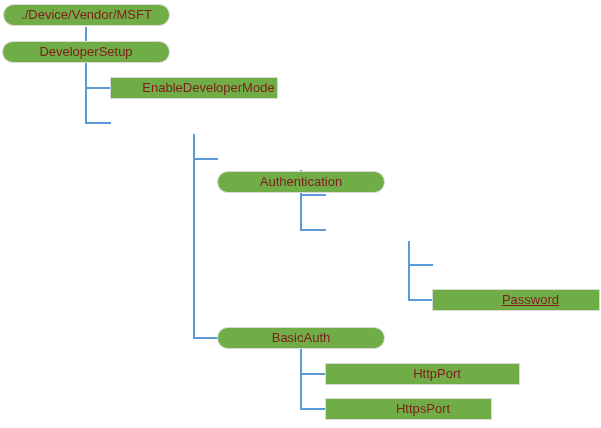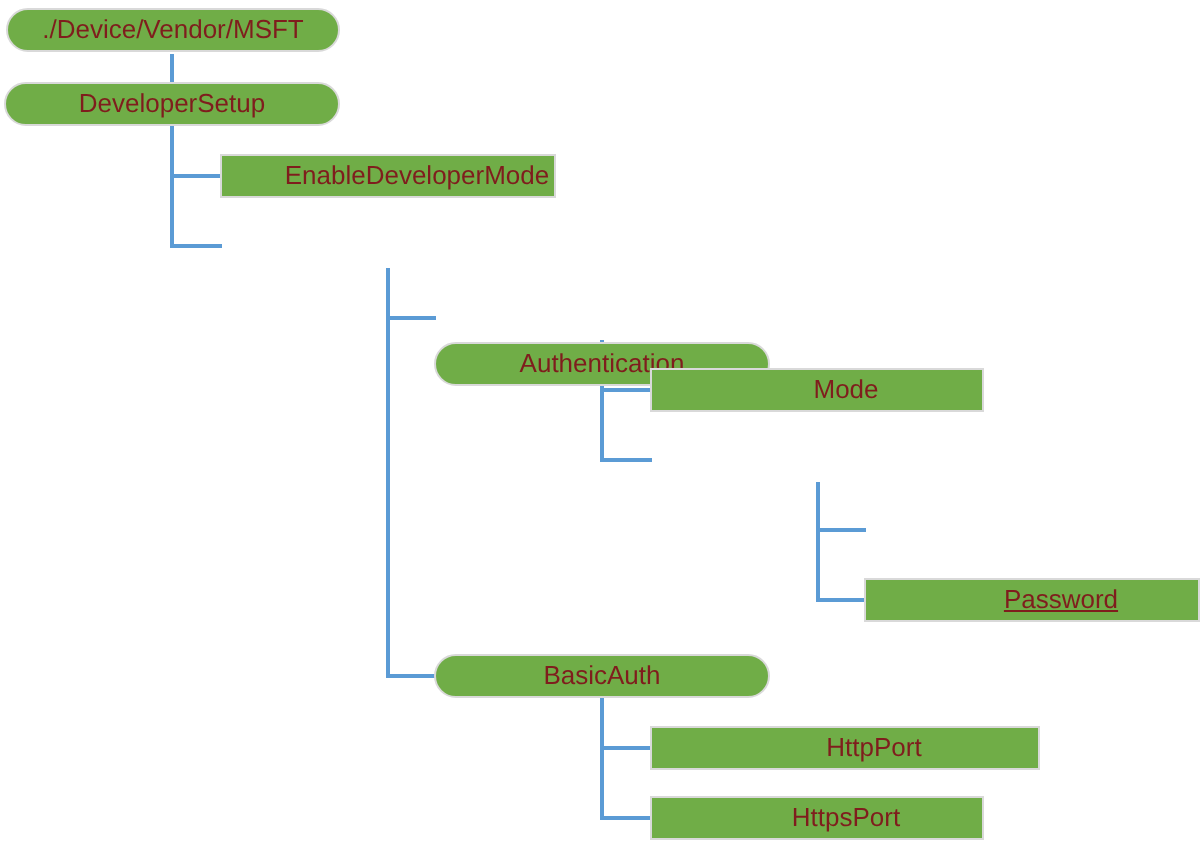--- a/index.html
+++ b/index.html
@@ -63,7 +63,6 @@
   <div class="node pill" style="left:2px;   top:41px;  width:168px;">DeveloperSetup</div>
   <div class="node rect" style="left:110px; top:77px;  width:168px;">EnableDeveloperMode</div>
   <div class="node pill" style="left:217px; top:148px; width:168px;margin-top:23px;">Authentication</div>
-  <div class="node rect" style="left:325px; top:184px; width:167px;">Mode</div>
   <div class="node rect" style="left:432px; top:289px; width:168px;text-decoration:underline;">Password</div>
   <div class="node pill" style="left:217px; top:327px; width:168px;">BasicAuth</div>
   <div class="node rect" style="left:325px; top:363px; width:195px;">HttpPort</div>

